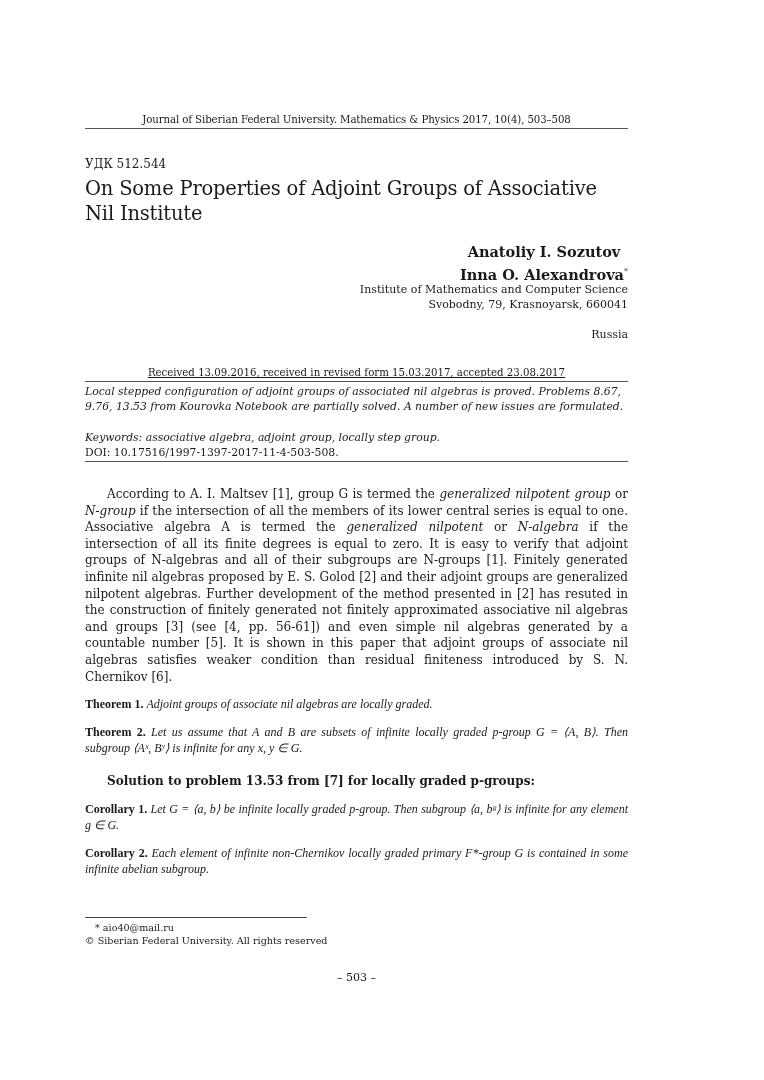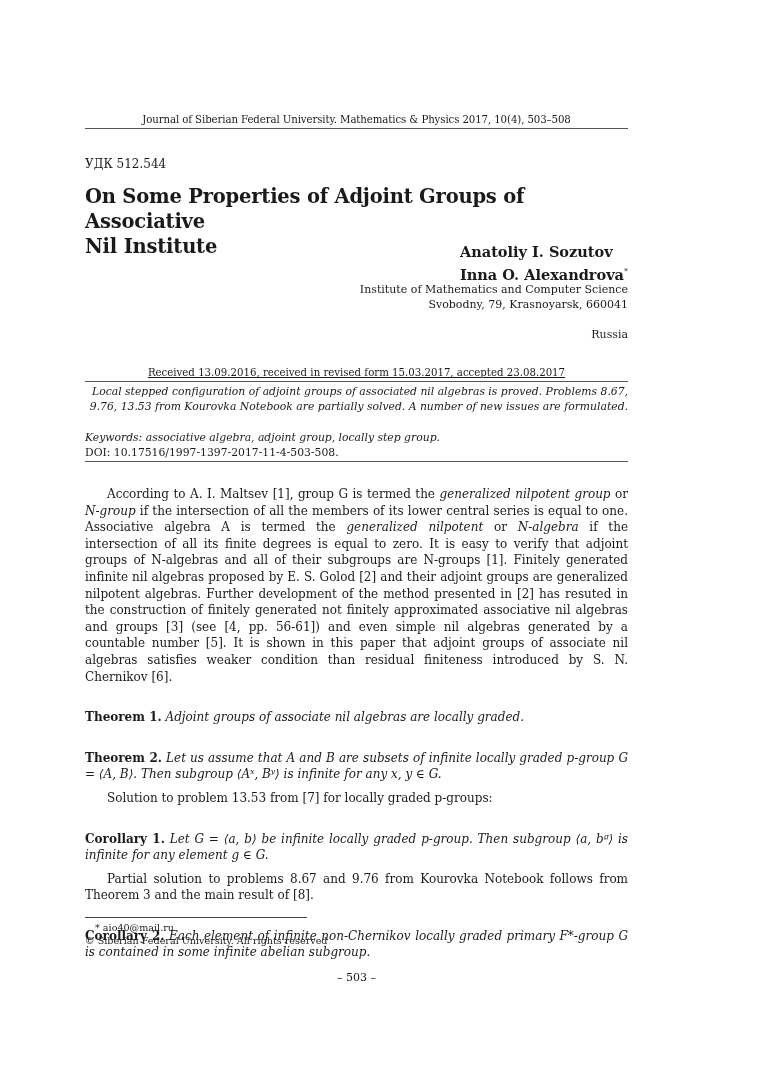--- a/index.html
+++ b/index.html
@@ -11,7 +11,7 @@
                     font-size: 10.2px; letter-spacing: -0.1px; }
     .rule { position: absolute; left: 0; width: 543px; height: 1.4px; background: #555; }
     .udk { top: 157px; left: 0; font-size: 12px; }
-    .title { top: 176px; left: 0; font-size: 19.5px; font-weight: bold; line-height: 25px; letter-spacing: -0.2px; margin-top: 8px; }
+    .title { top: 176px; left: 0; font-size: 19.5px; font-weight: normal; line-height: 25px; letter-spacing: -0.2px; }
     .authors { top: 242px; right: 0; text-align: left; font-size: 14.5px; font-weight: bold; line-height: 20px; }
     .affil { top: 282px; right: 0; text-align: right; font-size: 11px; line-height: 15px; }
     .country { top: 328px; right: 0; font-size: 11px; }

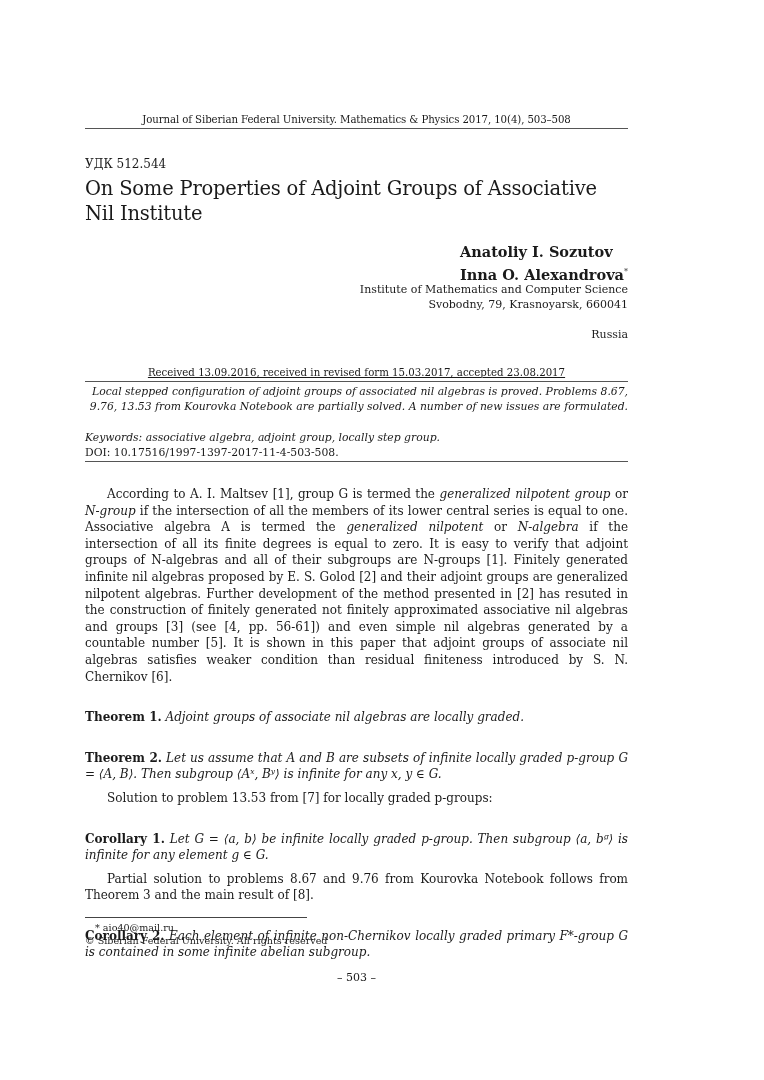--- a/index.html
+++ b/index.html
@@ -12,7 +12,7 @@
     .rule { position: absolute; left: 0; width: 543px; height: 1.4px; background: #555; }
     .udk { top: 157px; left: 0; font-size: 12px; }
     .title { top: 176px; left: 0; font-size: 19.5px; font-weight: normal; line-height: 25px; letter-spacing: -0.2px; }
-    .authors { top: 242px; right: 0; text-align: left; font-size: 14.5px; font-weight: bold; line-height: 20px; }
+    .authors { top: 242px; right: 0; text-align: center; font-size: 14.5px; font-weight: bold; line-height: 20px; }
     .affil { top: 282px; right: 0; text-align: right; font-size: 11px; line-height: 15px; }
     .country { top: 328px; right: 0; font-size: 11px; }
     .received { top: 367px; left: 0; width: 543px; text-align: center; font-size: 10.2px; text-decoration: underline; }

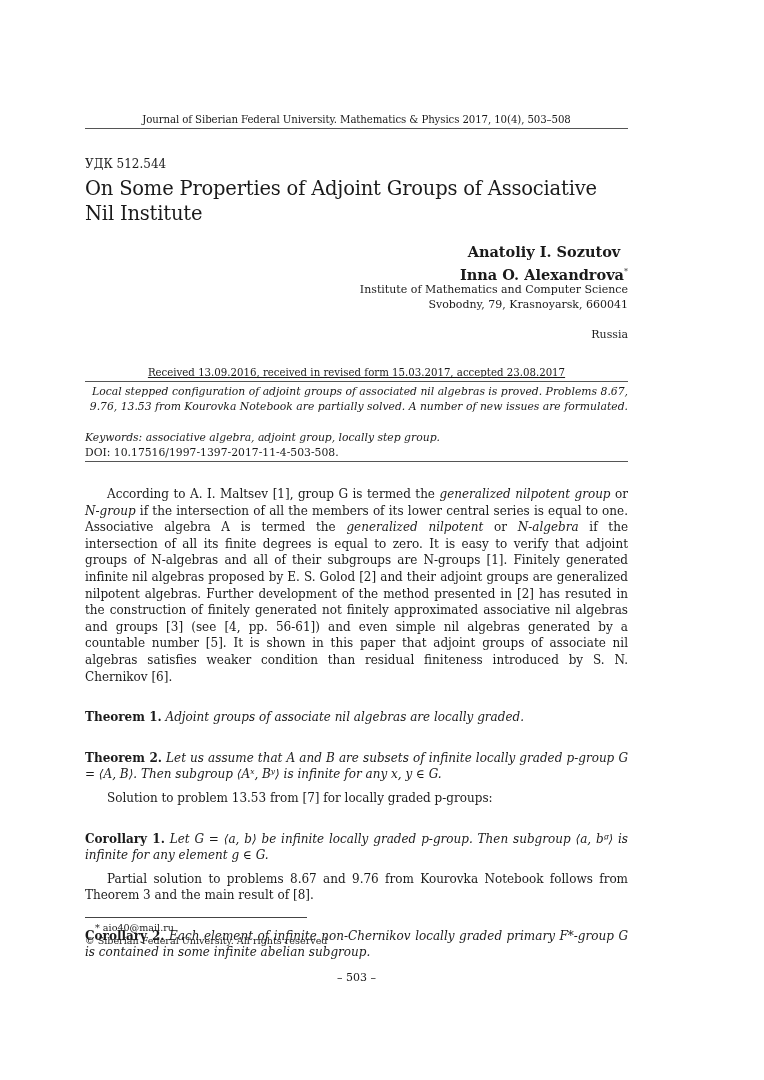--- a/index.html
+++ b/index.html
@@ -16,7 +16,7 @@
     .affil { top: 282px; right: 0; text-align: right; font-size: 11px; line-height: 15px; }
     .country { top: 328px; right: 0; font-size: 11px; }
     .received { top: 367px; left: 0; width: 543px; text-align: center; font-size: 10.2px; text-decoration: underline; }
-    .abstract { top: 384px; left: 0; width: 543px; font-size: 10.8px; font-style: italic; line-height: 15px; text-align: right; }
+    .abstract { top: 384px; left: 0; width: 543px; font-size: 10.8px; font-style: italic; line-height: 15px; }
     .keywords { top: 430px; left: 0; width: 543px; font-size: 10.8px; line-height: 15px; }
     .keywords .kw-label, .keywords .kw-text { font-style: italic; }
     .body-text { top: 486px; left: 0; width: 543px; font-size: 12px; line-height: 16.6px; text-align: justify; }

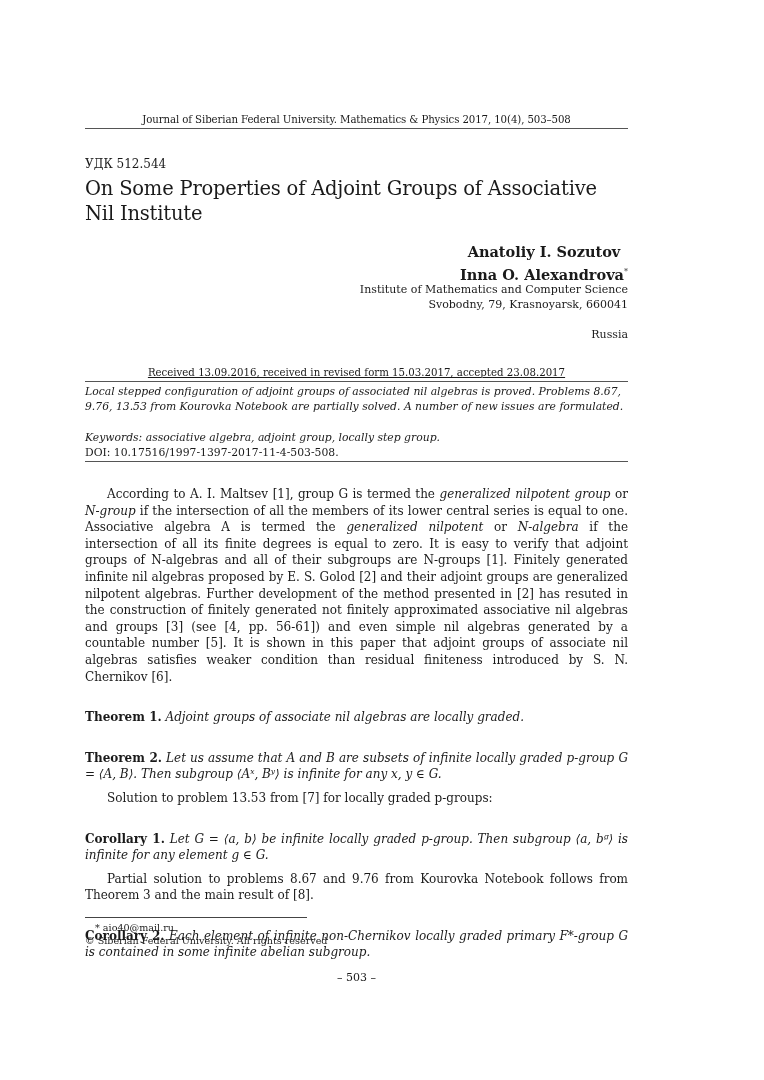--- a/index.html
+++ b/index.html
@@ -22,7 +22,7 @@
     .body-text { top: 486px; left: 0; width: 543px; font-size: 12px; line-height: 16.6px; text-align: justify; }
     p { margin: 0; }
     .indent { text-indent: 22px; }
-    .thm { margin-top: 24px; }
+    .thm { margin-top: 11px; font-family: Liberation Serif, serif; }
     .thm-label { font-weight: bold; }
     .thm-body { font-style: italic; }
     .gap { margin-top: 7px; }

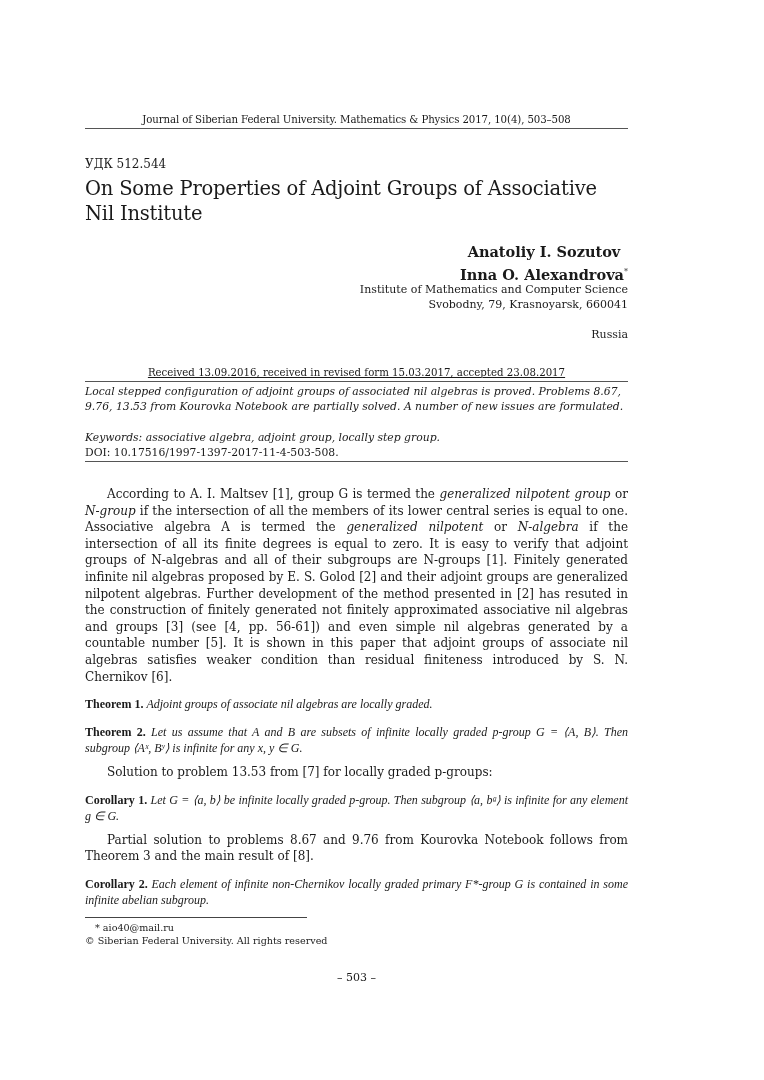--- a/index.html
+++ b/index.html
@@ -25,7 +25,7 @@
     .thm { margin-top: 11px; font-family: Liberation Serif, serif; }
     .thm-label { font-weight: bold; }
     .thm-body { font-style: italic; }
-    .gap { margin-top: 7px; }
+    .gap { margin-top: 16px; font-weight: bold; }
     .footnote-rule { position: absolute; left: 0; top: 917px; width: 222px; height: 1px; background: #444; }
     .footnote { top: 921px; left: 0; font-size: 9.6px; line-height: 13px; }
     .page-number { top: 971px; left: 0; width: 543px; text-align: center; font-size: 11px; }

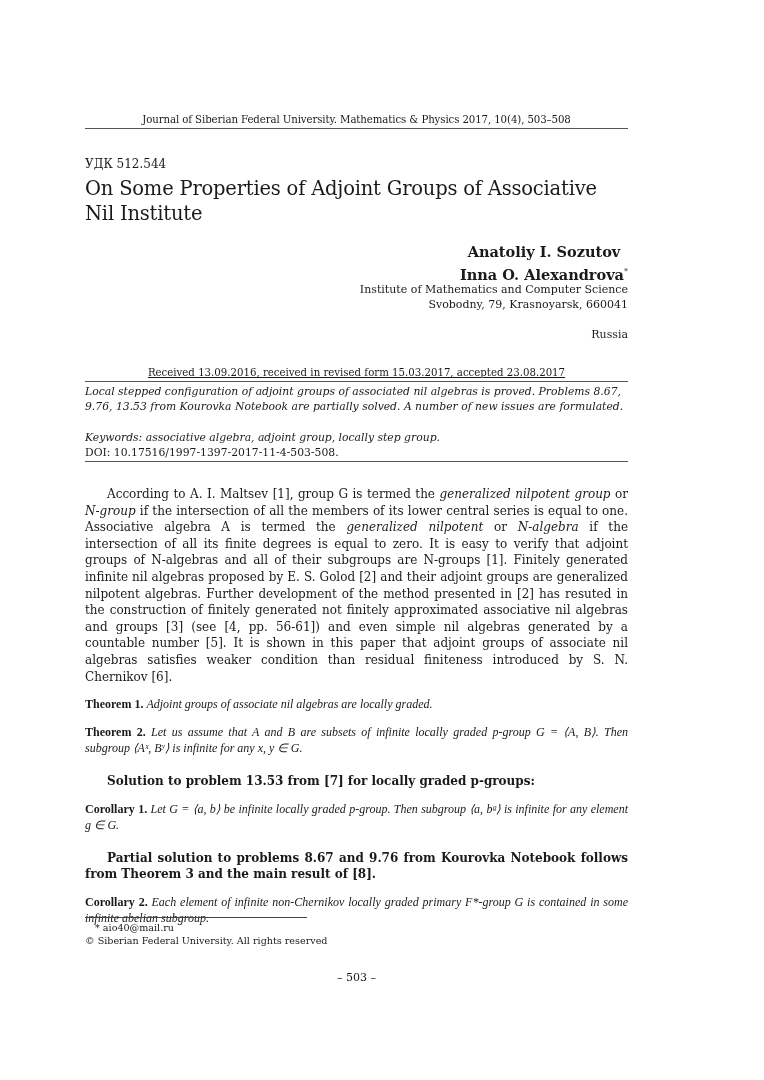--- a/index.html
+++ b/index.html
@@ -81,7 +81,6 @@
     <p class="thm"><span class="thm-label">Corollary 1.</span> <span class="thm-body">Let G = ⟨a, b⟩ be infinite locally graded p-group. Then subgroup ⟨a, bᵍ⟩ is infinite for any element g ∈ G.</span></p>
 
 
-    <p class="indent gap">Partial solution to problems 8.67 and 9.76 from Kourovka Notebook follows from Theorem 3 and the main result of [8].</p>
 
     <p class="thm"><span class="thm-label">Corollary 2.</span> <span class="thm-body">Each element of infinite non-Chernikov locally graded primary F*-group G is contained in some infinite abelian subgroup.</span></p>
   </div>

